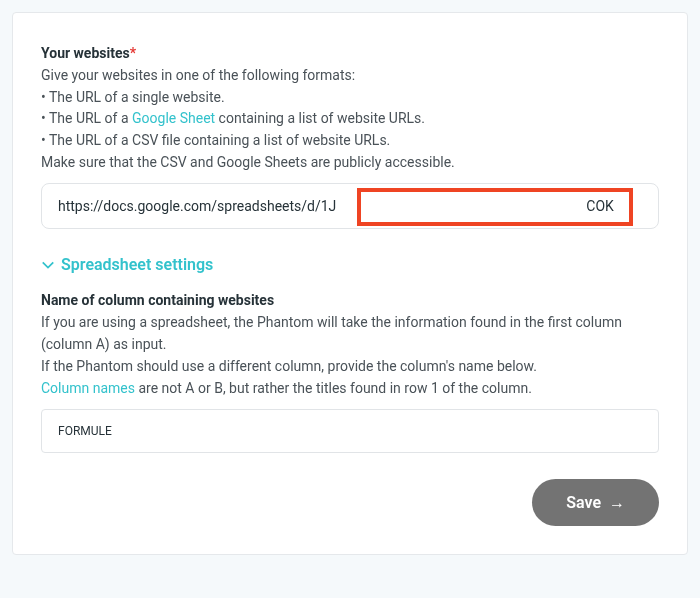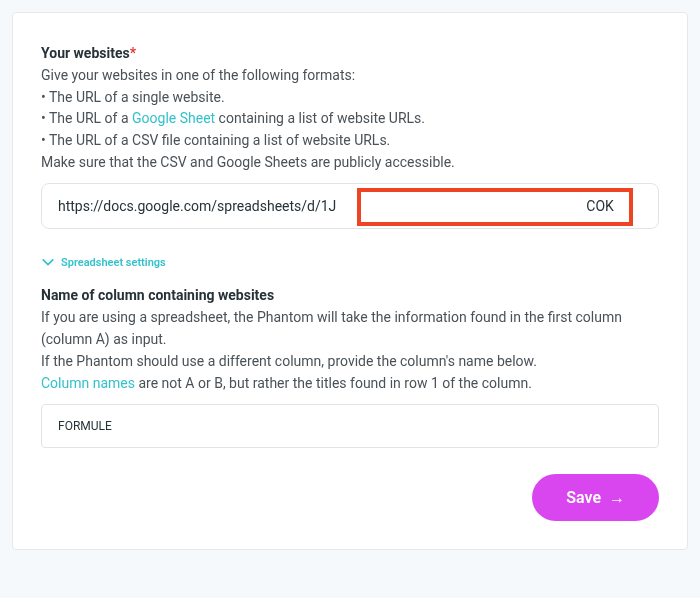--- a/index.html
+++ b/index.html
@@ -82,7 +82,7 @@
       margin-bottom: 18px;
       cursor: pointer;
       color: #33c2cc;
-      font-size: 11px;
+      font-size: 16px;
       font-weight: 600;
     }
     .expander svg {

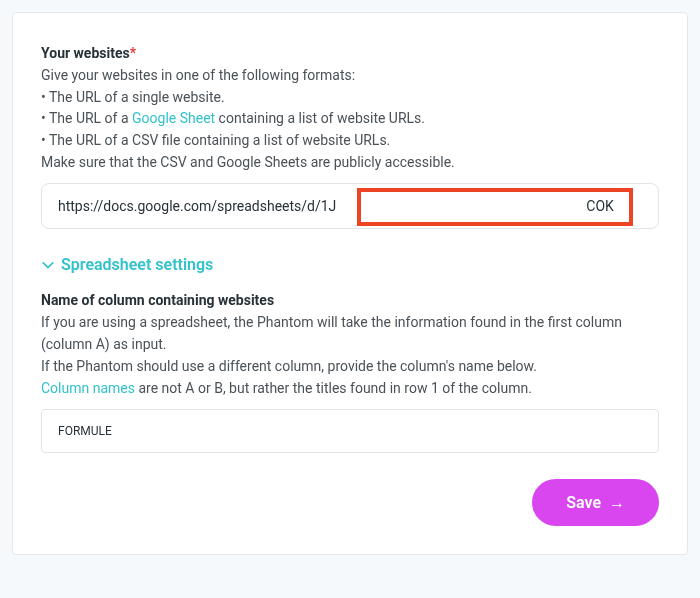--- a/index.html
+++ b/index.html
@@ -101,7 +101,7 @@
       margin-top: 26px;
     }
     .save-btn {
-      background: #d946ef;
+      background: #737373;
       color: #ffffff;
       border: none;
       border-radius: 999px;

